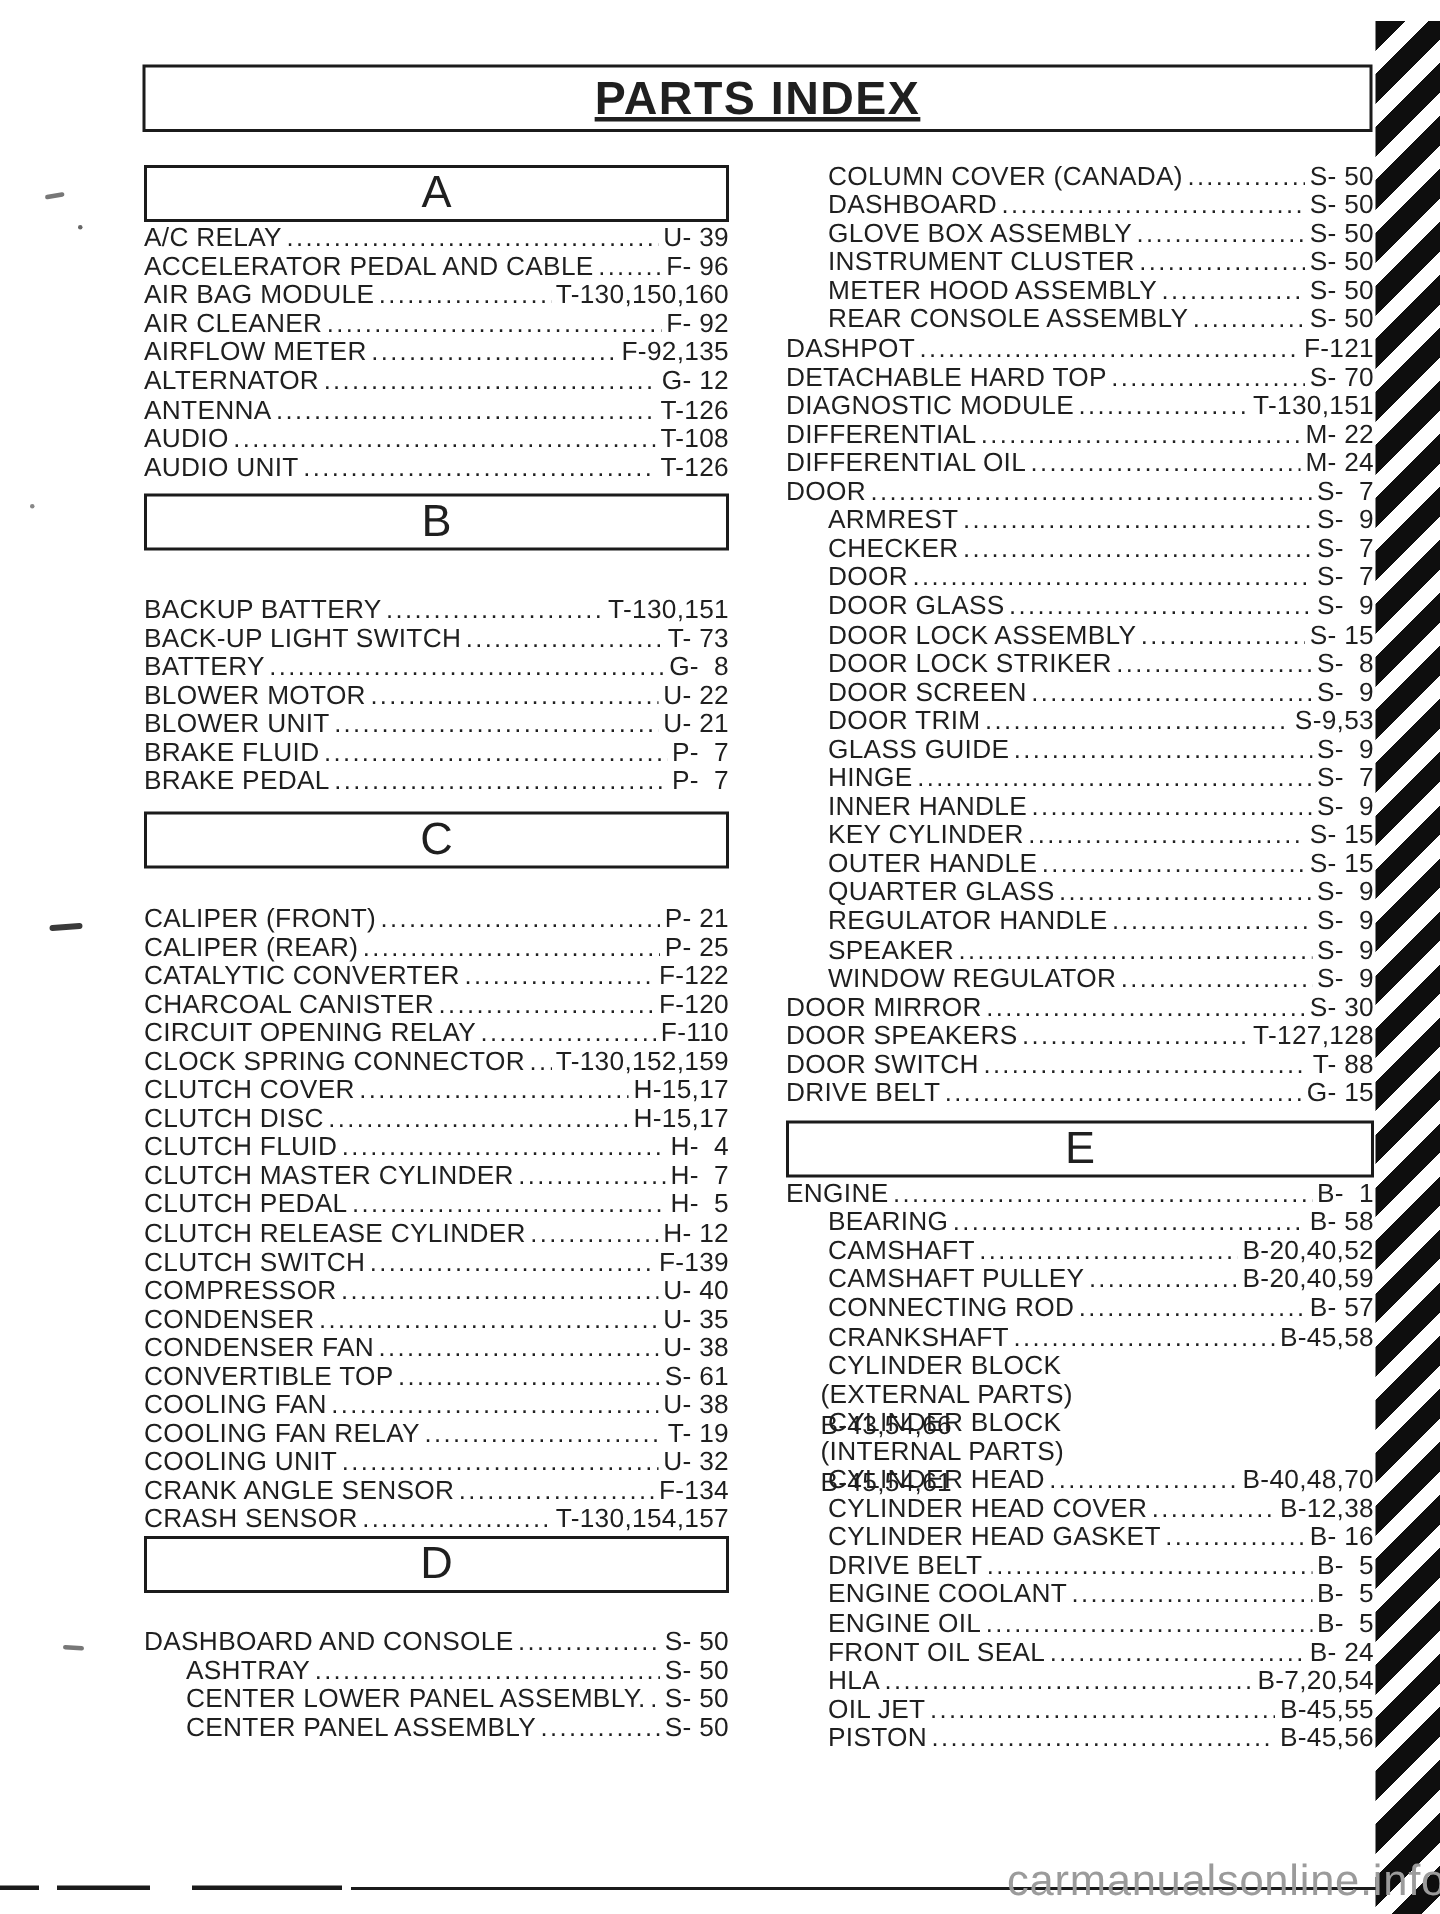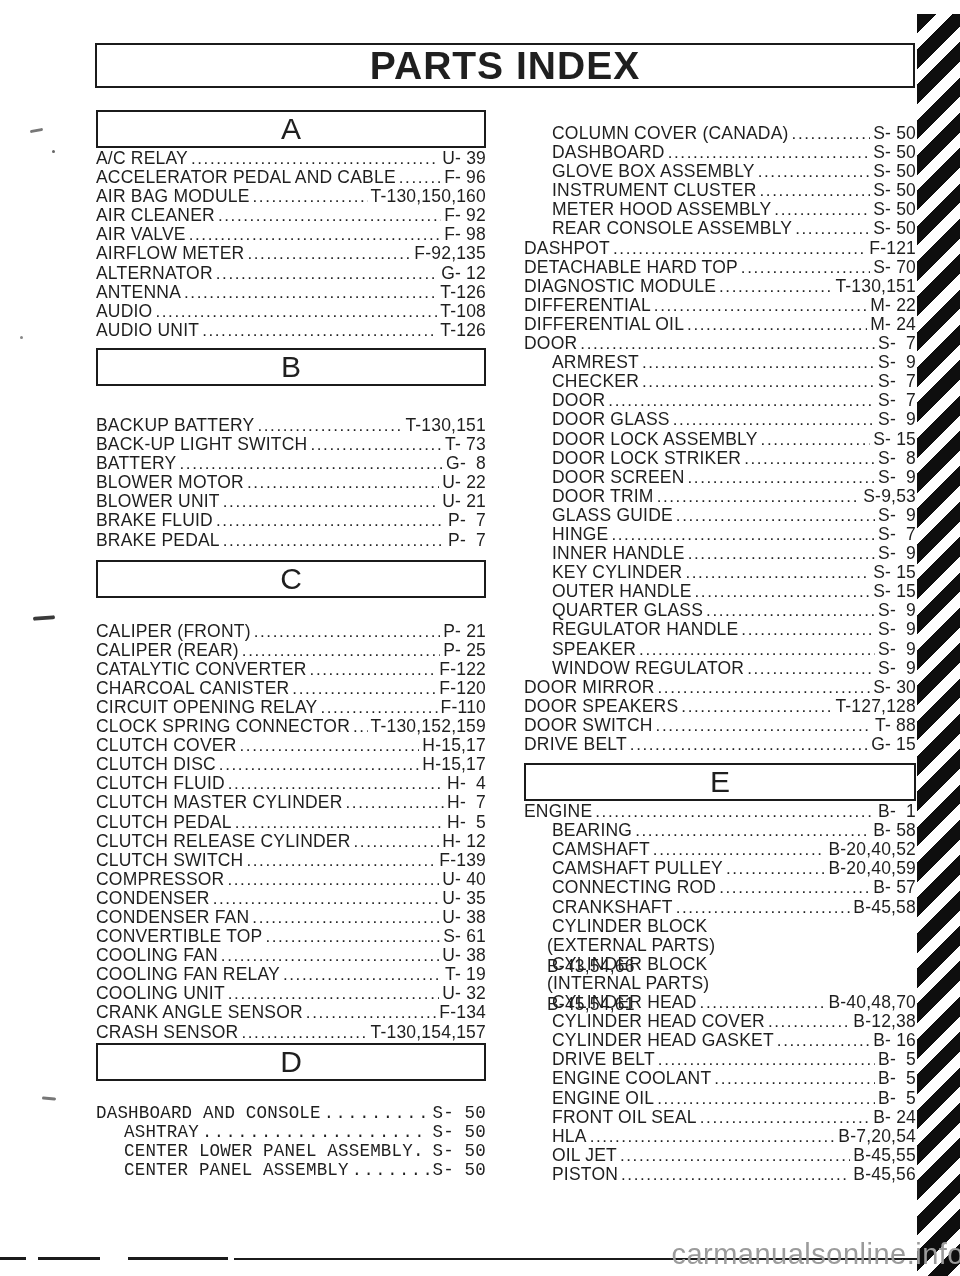--- a/index.html
+++ b/index.html
@@ -25,7 +25,7 @@
     background:#fff; z-index:2;
   }
   .title-box .t{
-    font-size:39px; font-weight:700; letter-spacing:1px;
+    font-size:31px; font-weight:700; letter-spacing:1px;text-decoration:underline;
   }
   
   .col{position:absolute; z-index:2;}

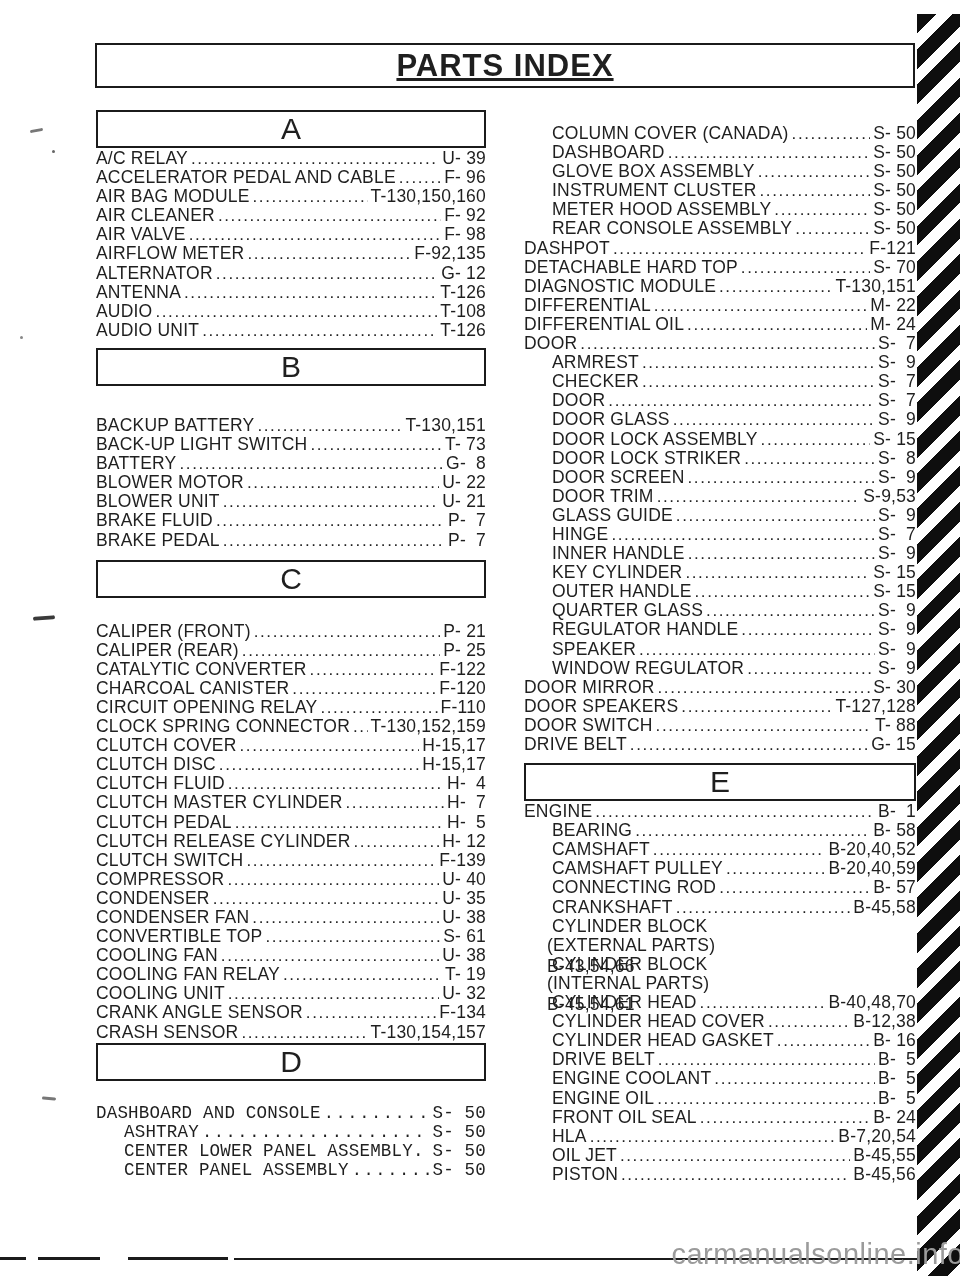--- a/index.html
+++ b/index.html
@@ -326,7 +326,7 @@
       </div>
     </div>
   <div class="col col-right" id="col-right">
-      <div class="entries" style="margin-top: 16px;">
+      <div class="entries" style="margin-top: 0px;">
         <div class="row ind1">
           <span class="lbl">COLUMN COVER (CANADA)</span>
           <span class="dots"></span>

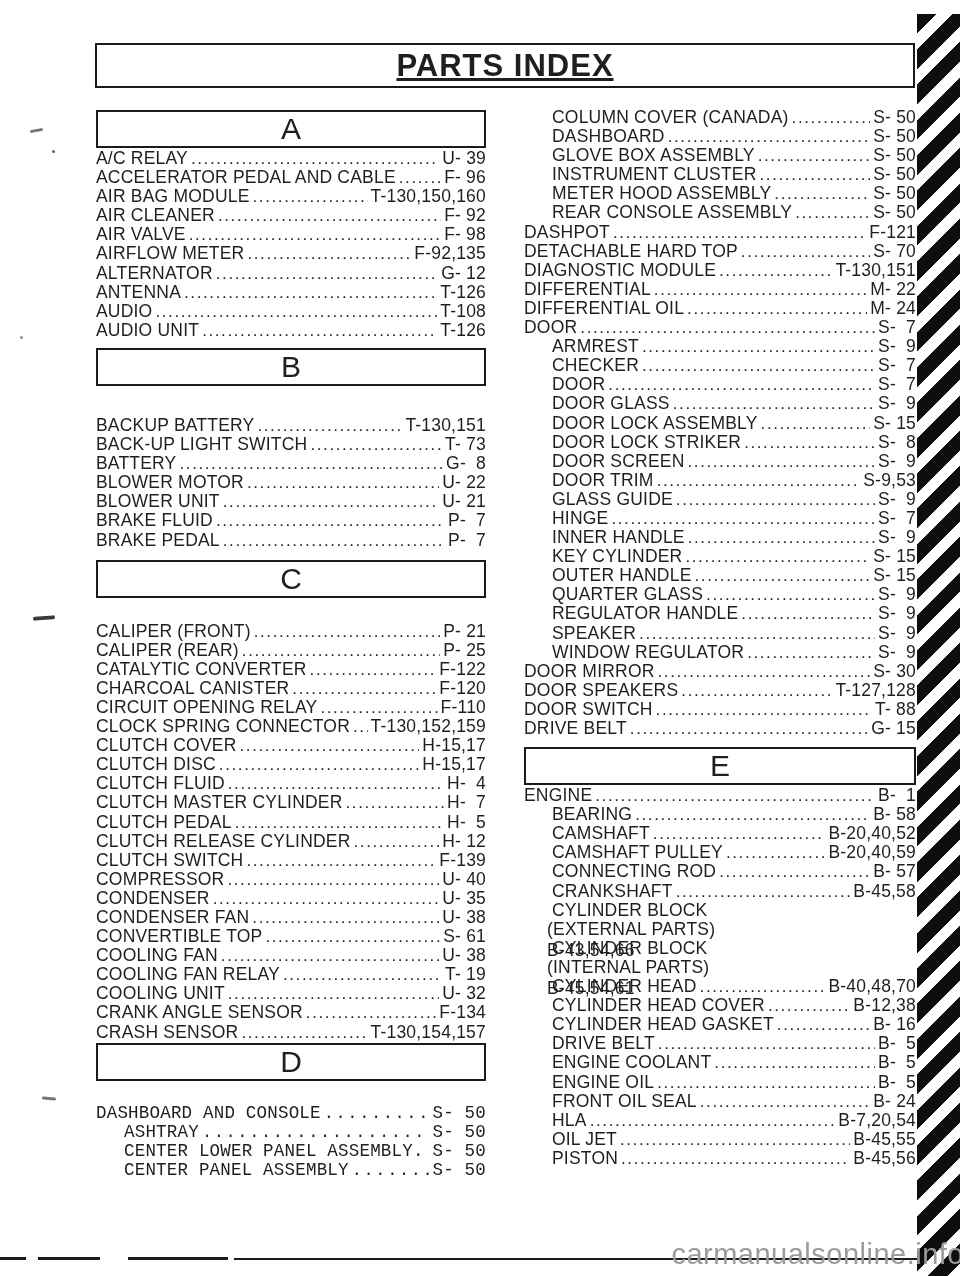--- a/index.html
+++ b/index.html
@@ -114,11 +114,6 @@
           <span class="ref">F- 92</span>
         </div>
         <div class="row ind0">
-          <span class="lbl">AIR VALVE</span>
-          <span class="dots"></span>
-          <span class="ref">F- 98</span>
-        </div>
-        <div class="row ind0">
           <span class="lbl">AIRFLOW METER</span>
           <span class="dots"></span>
           <span class="ref">F-92,135</span>

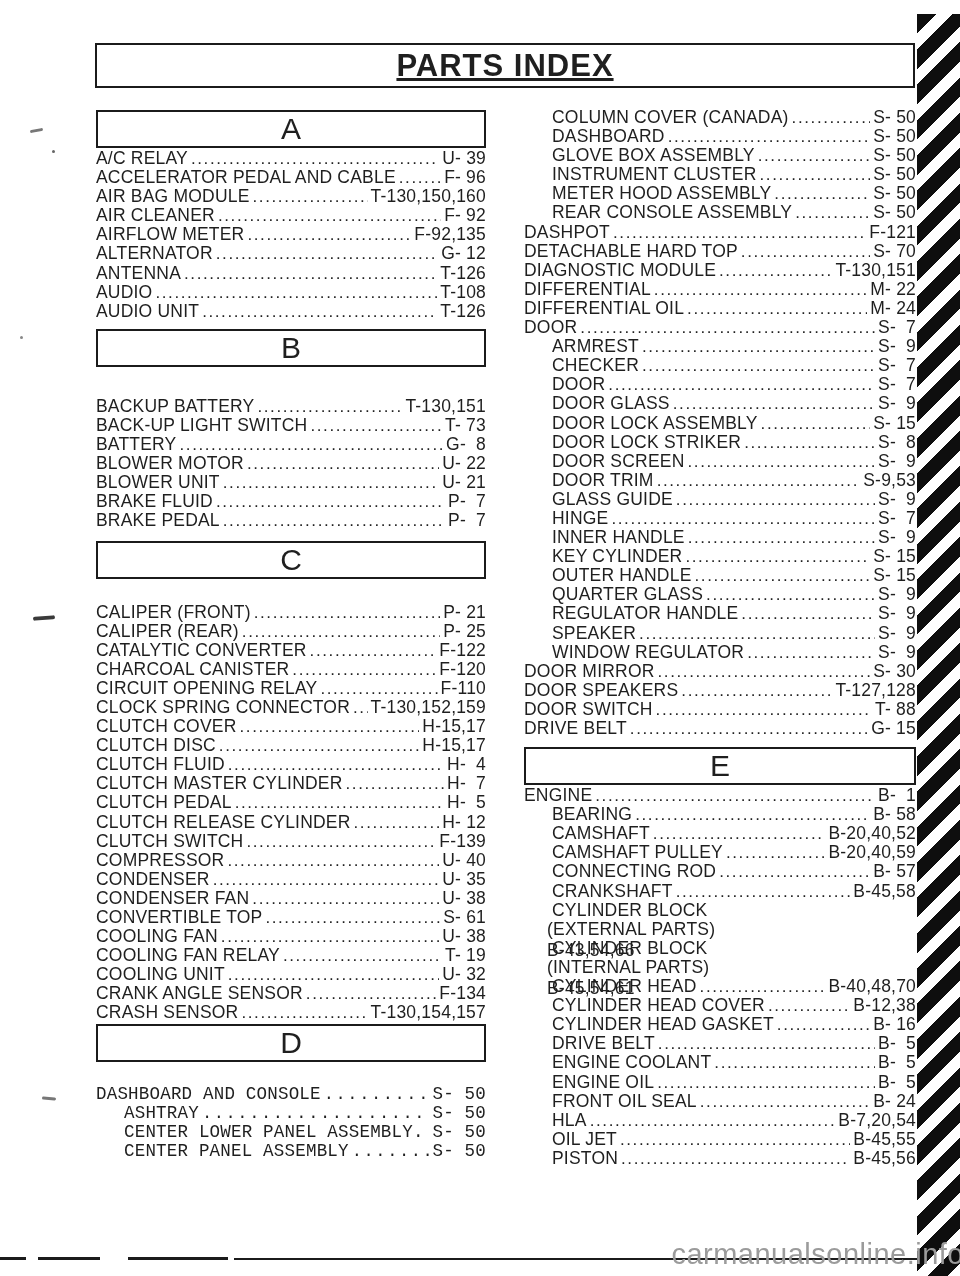--- a/index.html
+++ b/index.html
@@ -297,7 +297,7 @@
       <div class="sec-box" style="margin-top: 2px;">
         <span class="sec-letter">D</span>
       </div>
-      <div class="entries" style="margin-top: 22px; font-family: Liberation Mono, monospace;">
+      <div class="entries" style="margin-top: 22px;">
         <div class="row ind0">
           <span class="lbl">DASHBOARD AND CONSOLE</span>
           <span class="dots"></span>

